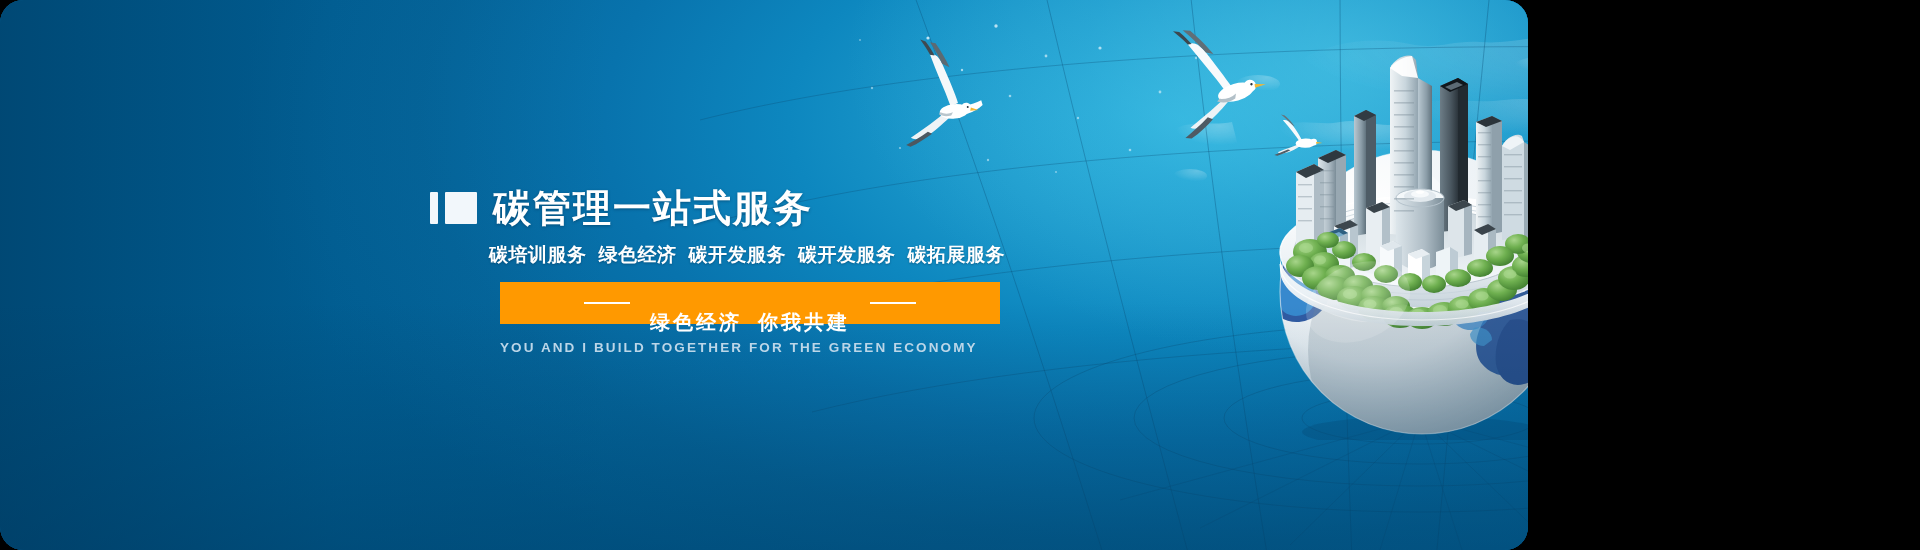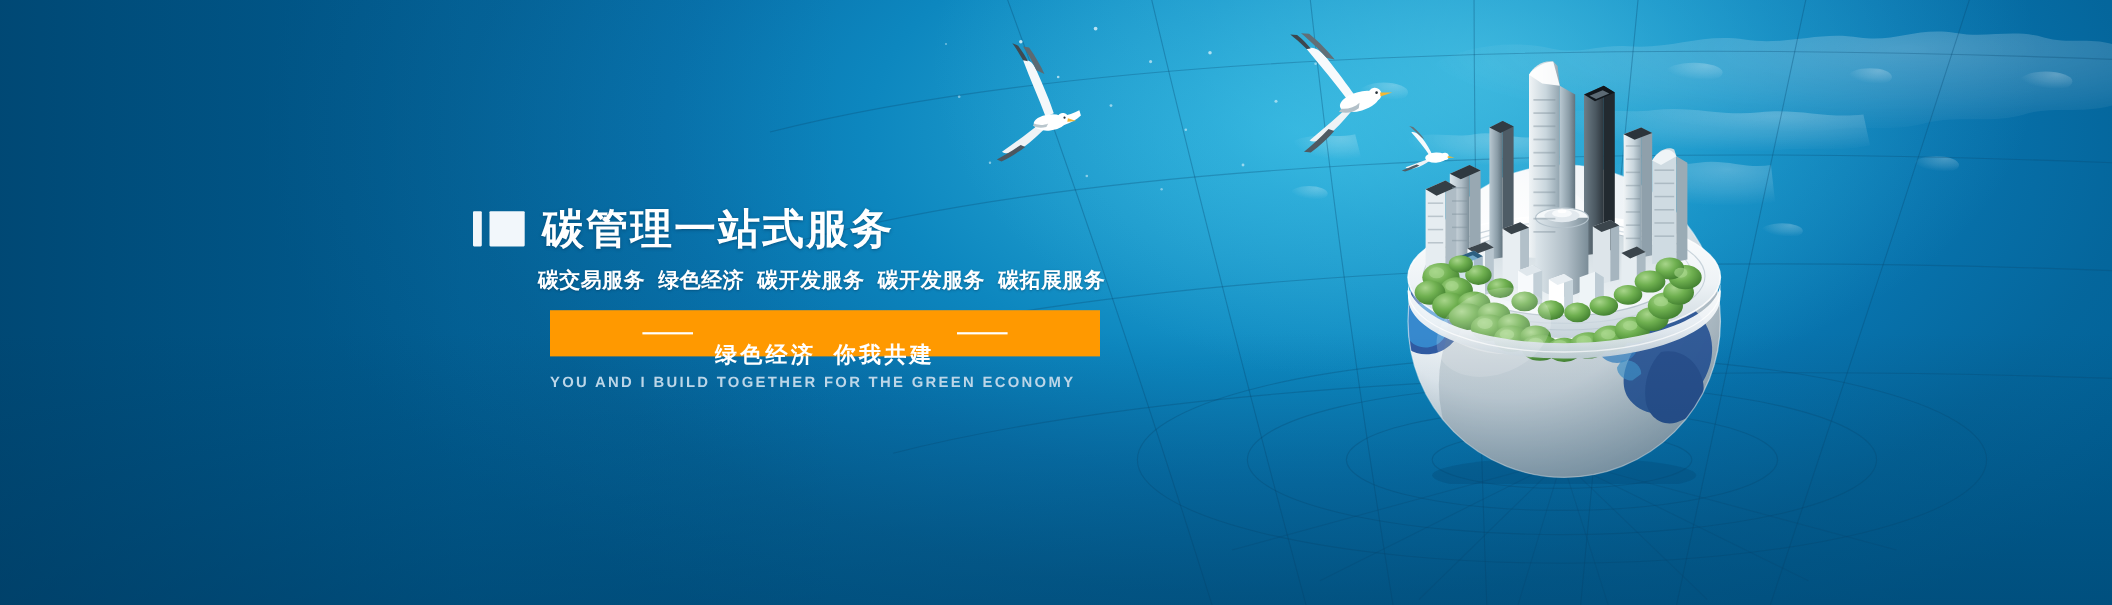--- a/index.html
+++ b/index.html
@@ -12,11 +12,12 @@
 
   .banner {
     position: relative;
-    width: 1920px;
+    width: 1528px;
     height: 550px;
     overflow: hidden;
     font-family: "Liberation Sans", "DejaVu Sans", sans-serif;
     background: #00659b;
+    border-radius: 23px;
   }
 
   

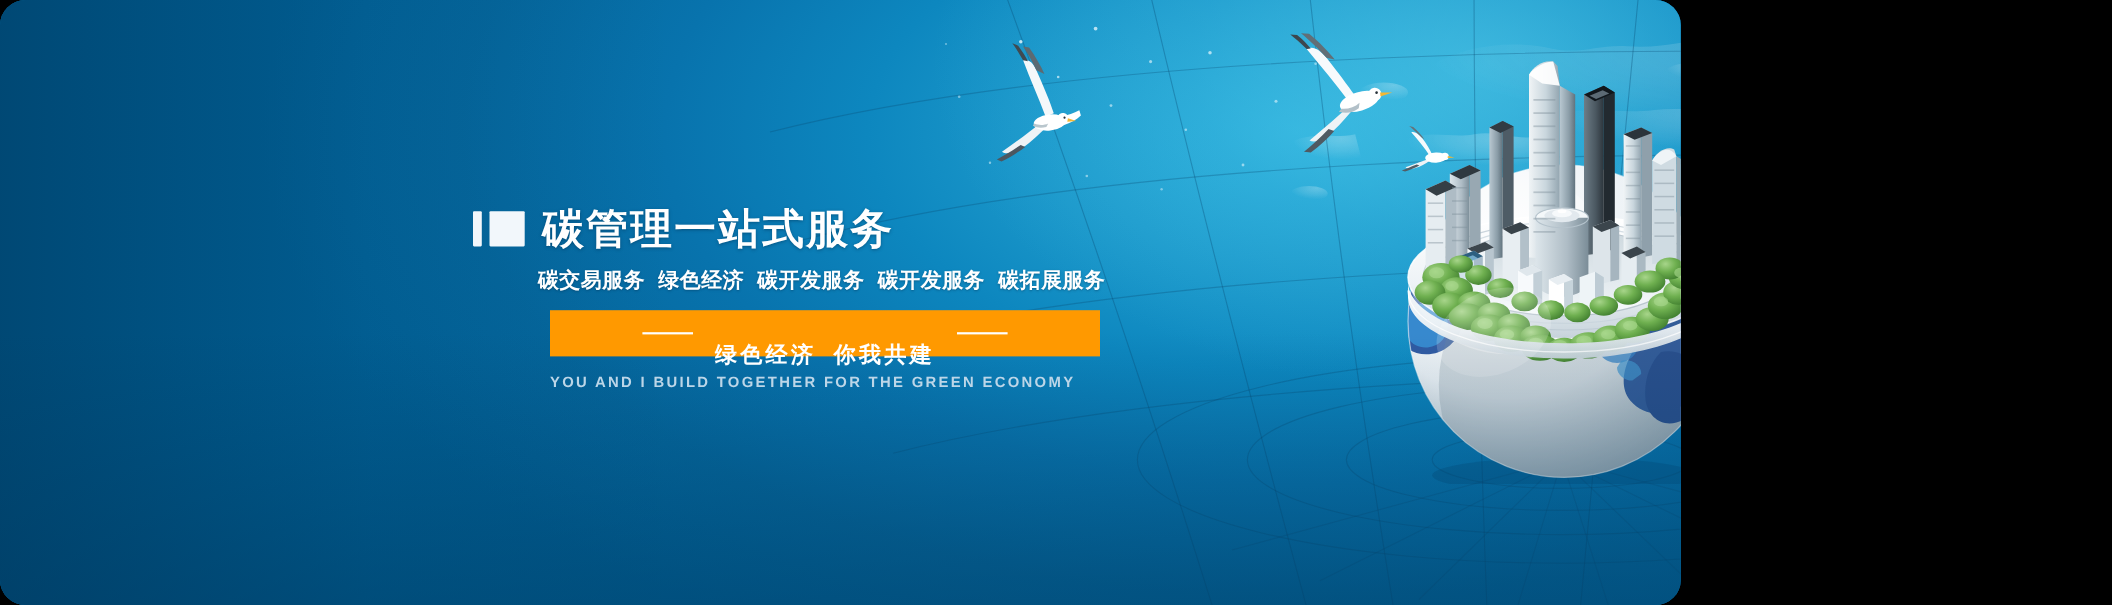--- a/index.html
+++ b/index.html
@@ -592,7 +592,7 @@
     </div>
 
     <div class="services">
-      <span>碳交易服务</span><span>绿色经济</span><span>碳开发服务</span><span>碳开发服务</span><span>碳拓展服务</span>
+      <span>碳培训服务</span><span>绿色经济</span><span>碳开发服务</span><span>碳开发服务</span><span>碳拓展服务</span>
     </div>
 
     <div class="slogan-bar">

